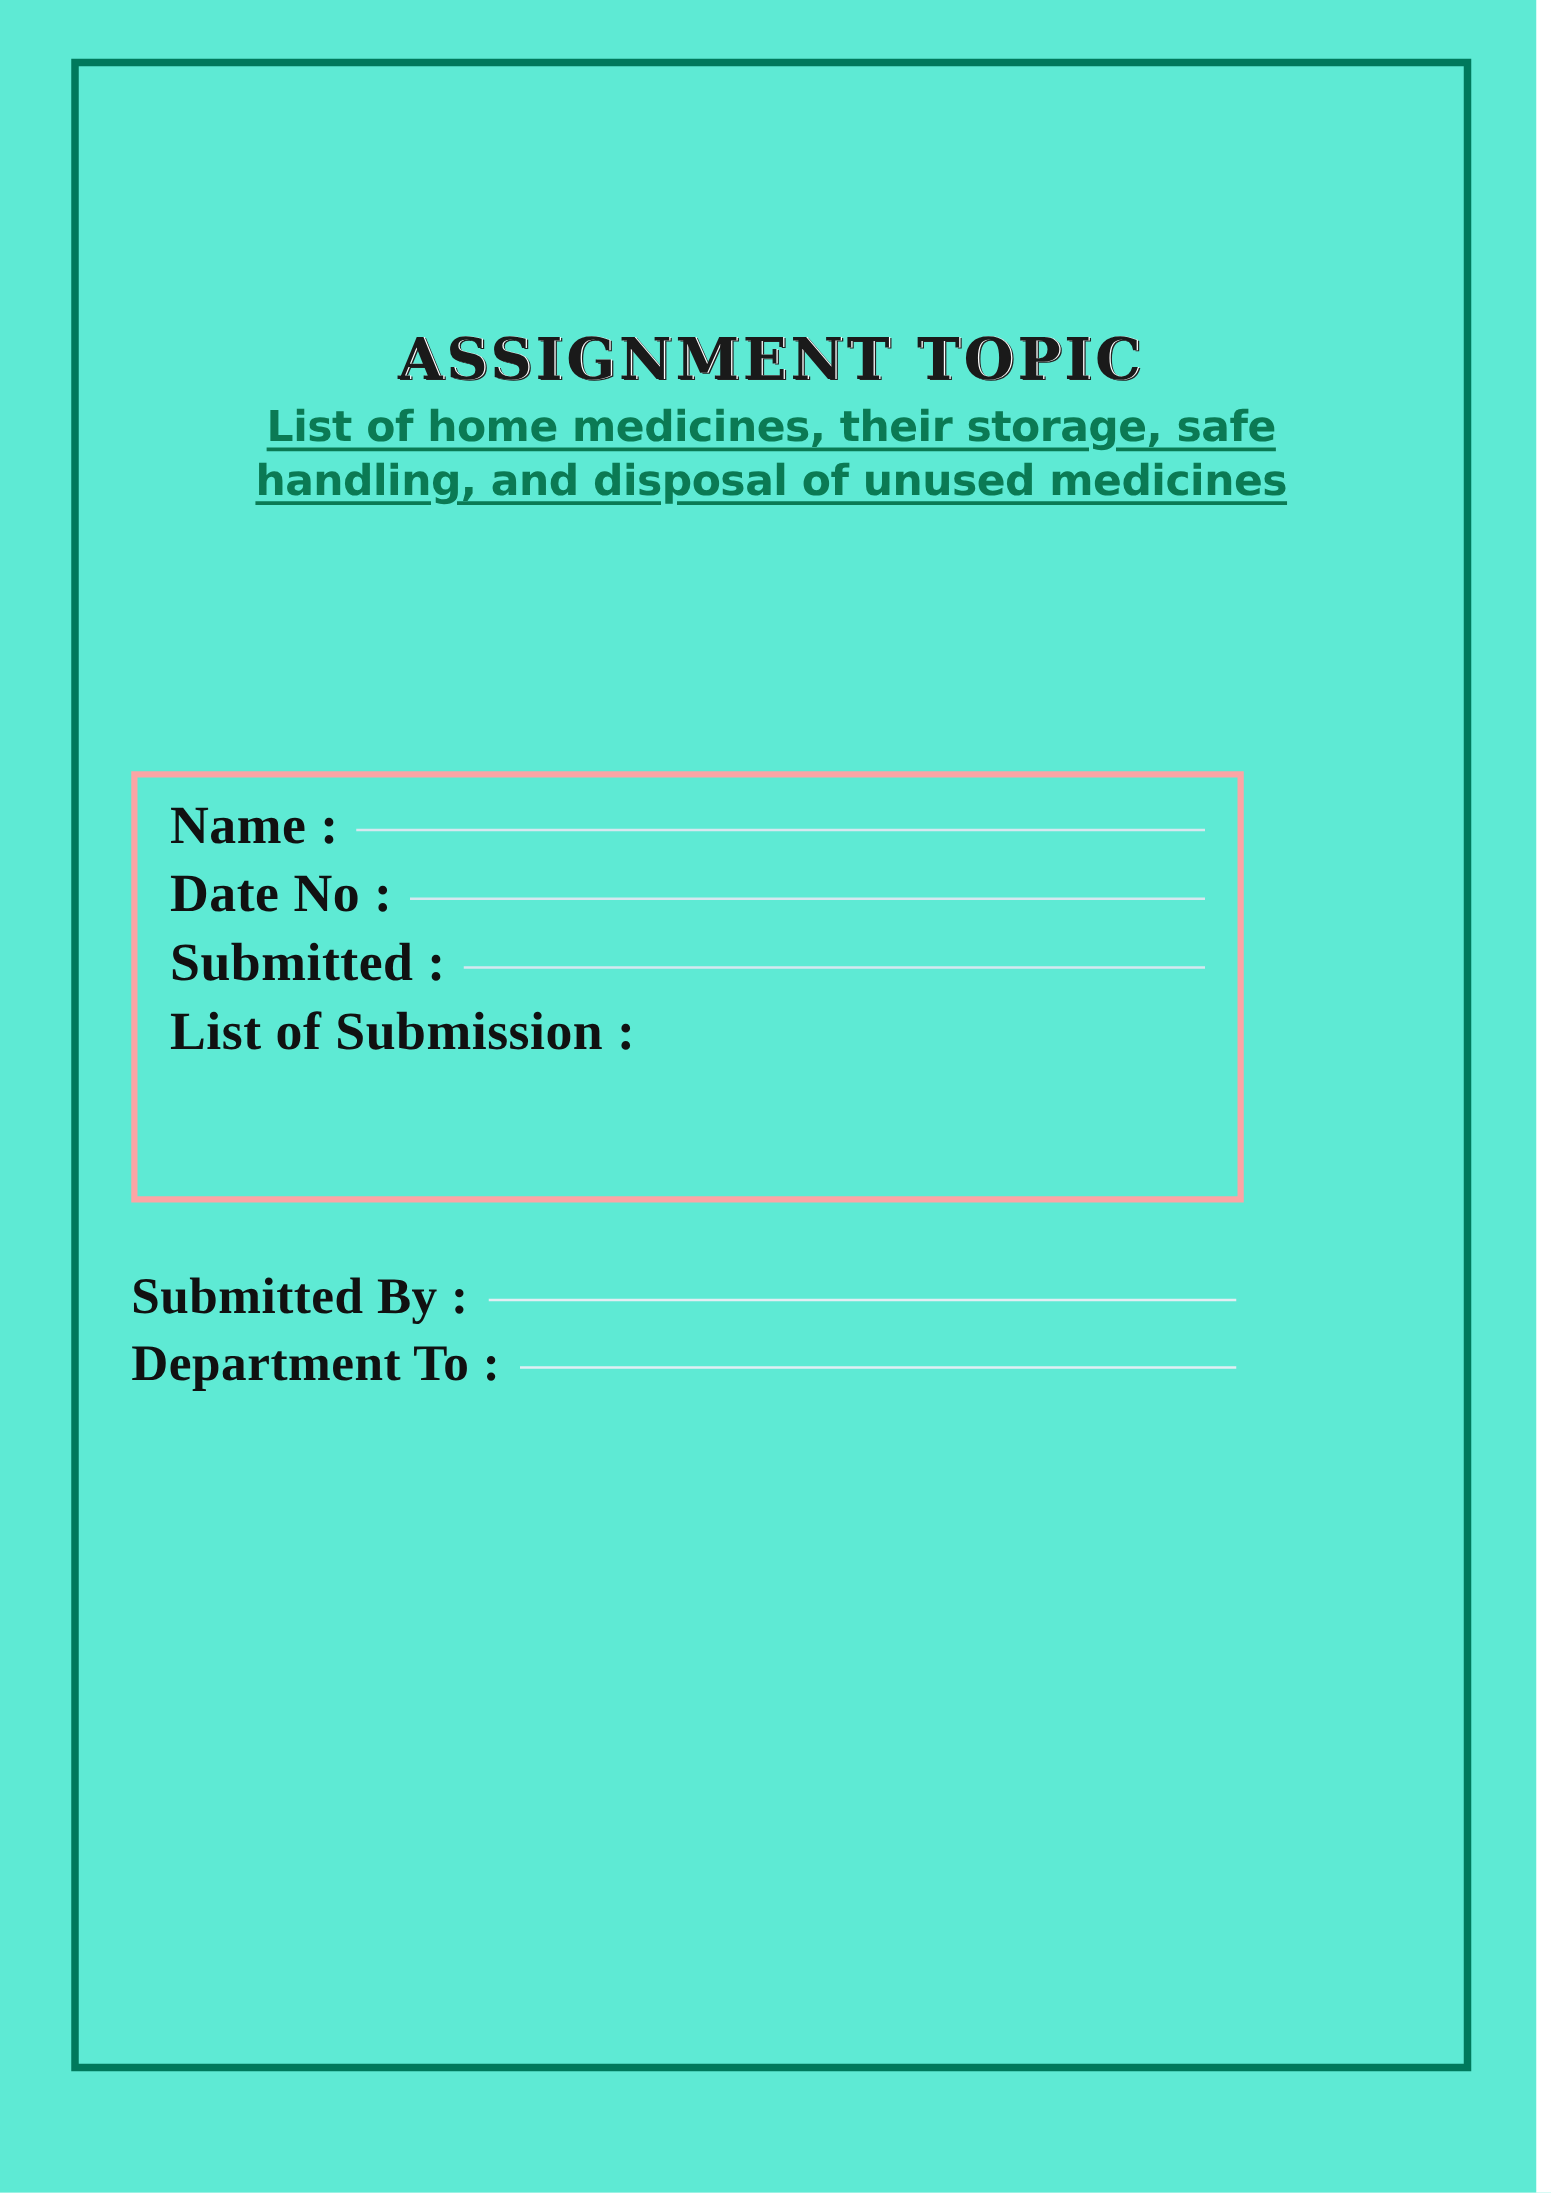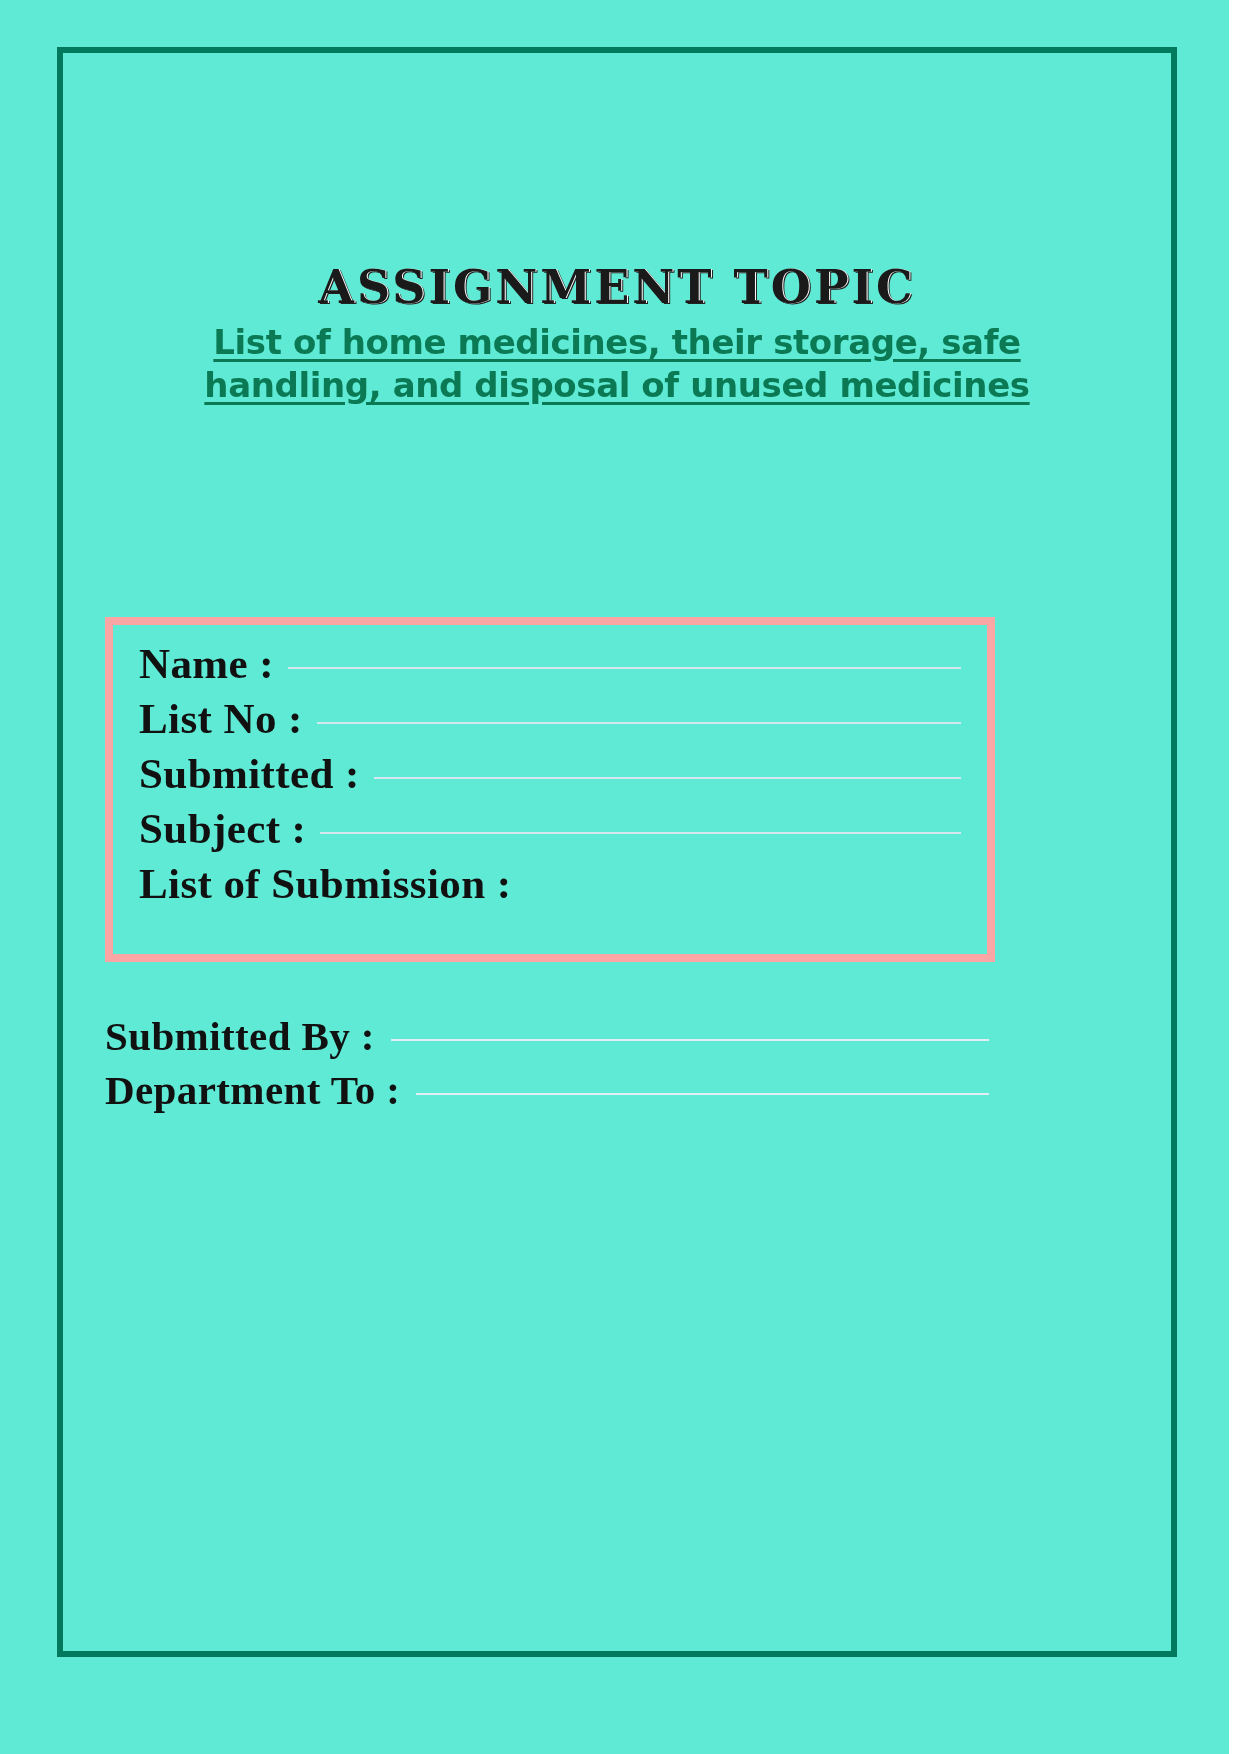--- a/index.html
+++ b/index.html
@@ -86,7 +86,7 @@
     top: 570px;
     width: 890px;
     height: 345px;
-    border: 8px solid #fca5a5;
+    border: 5px solid #fca5a5;
     box-sizing: border-box;
     padding: 14px 26px 0 26px;
   }

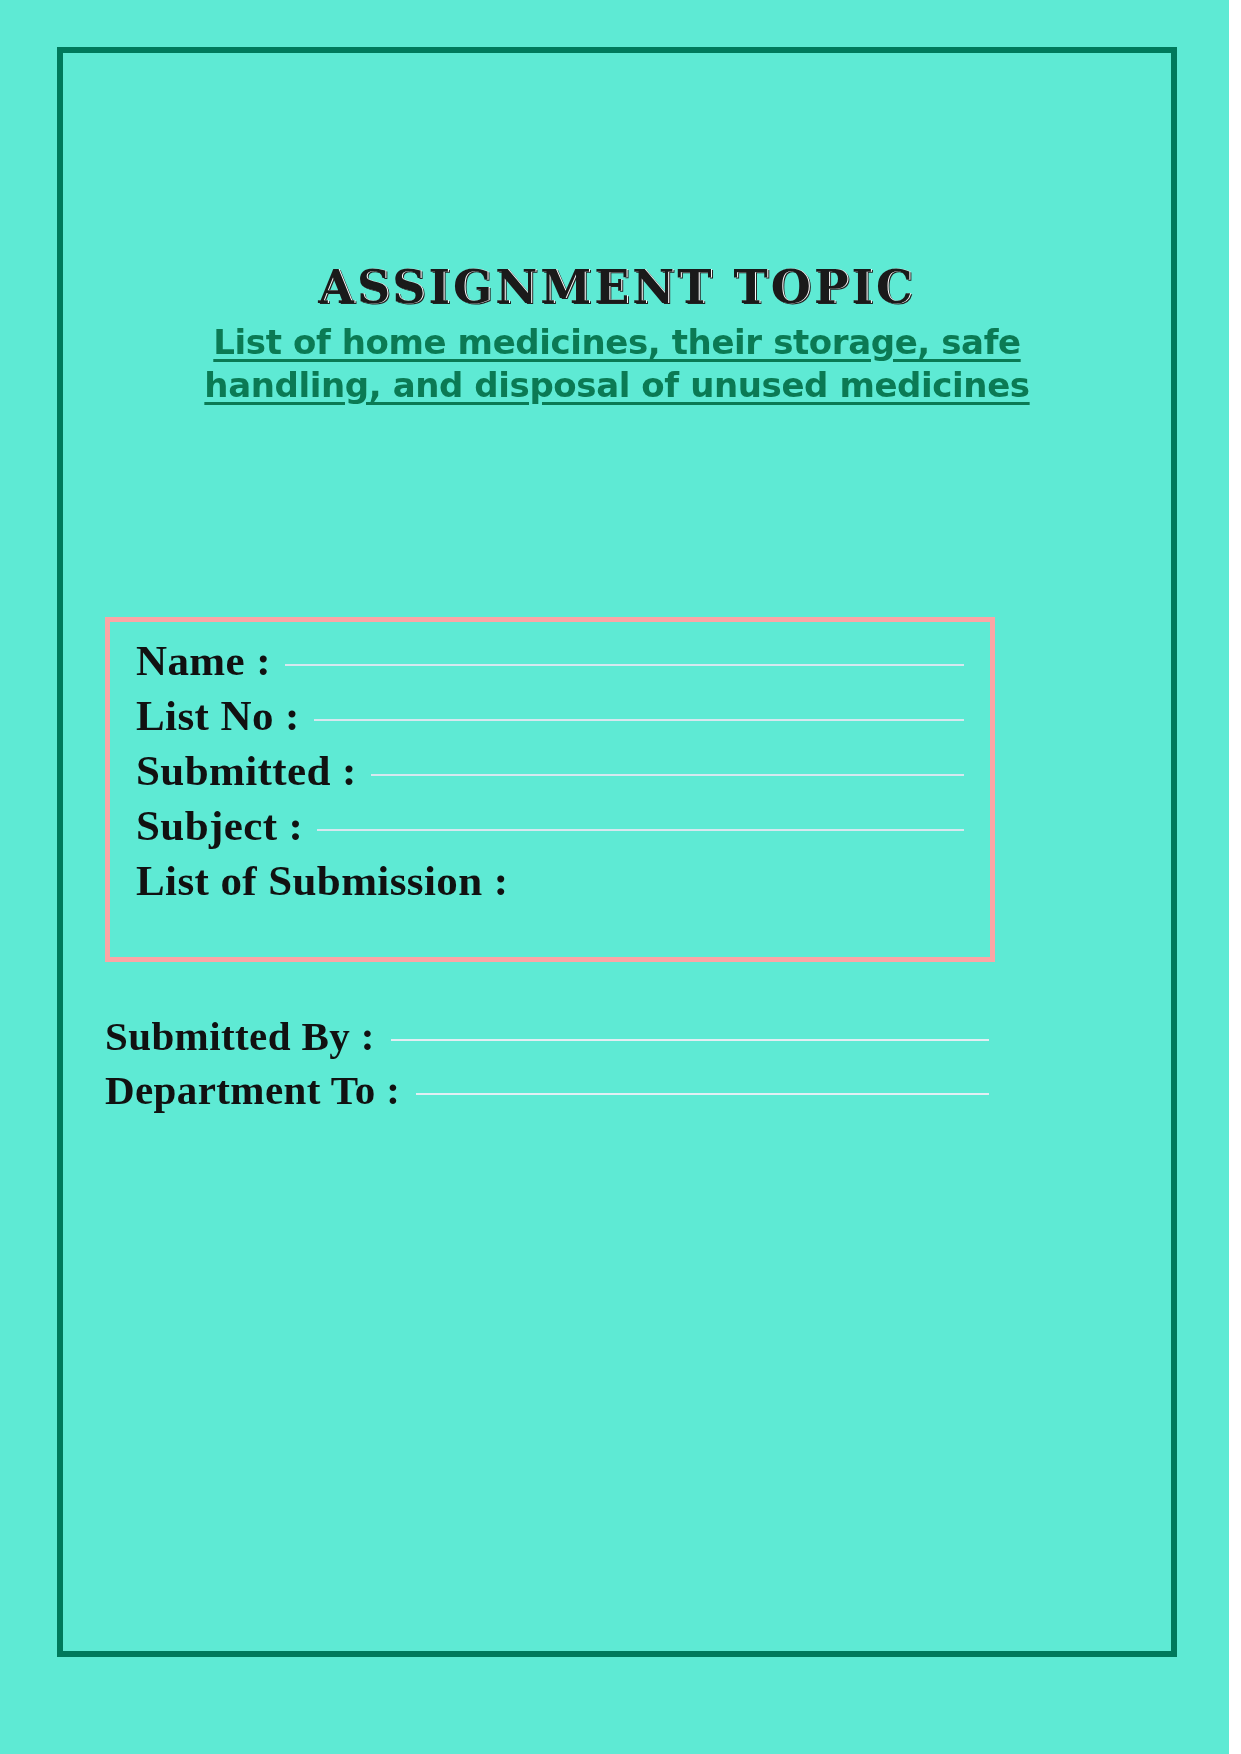--- a/index.html
+++ b/index.html
@@ -166,7 +166,7 @@
       </div>
 
       <div class="field-row">
-        <span class="field-label">List No :</span>
+        <span class="field-label">Date No :</span>
         <span class="field-line"></span>
       </div>
 

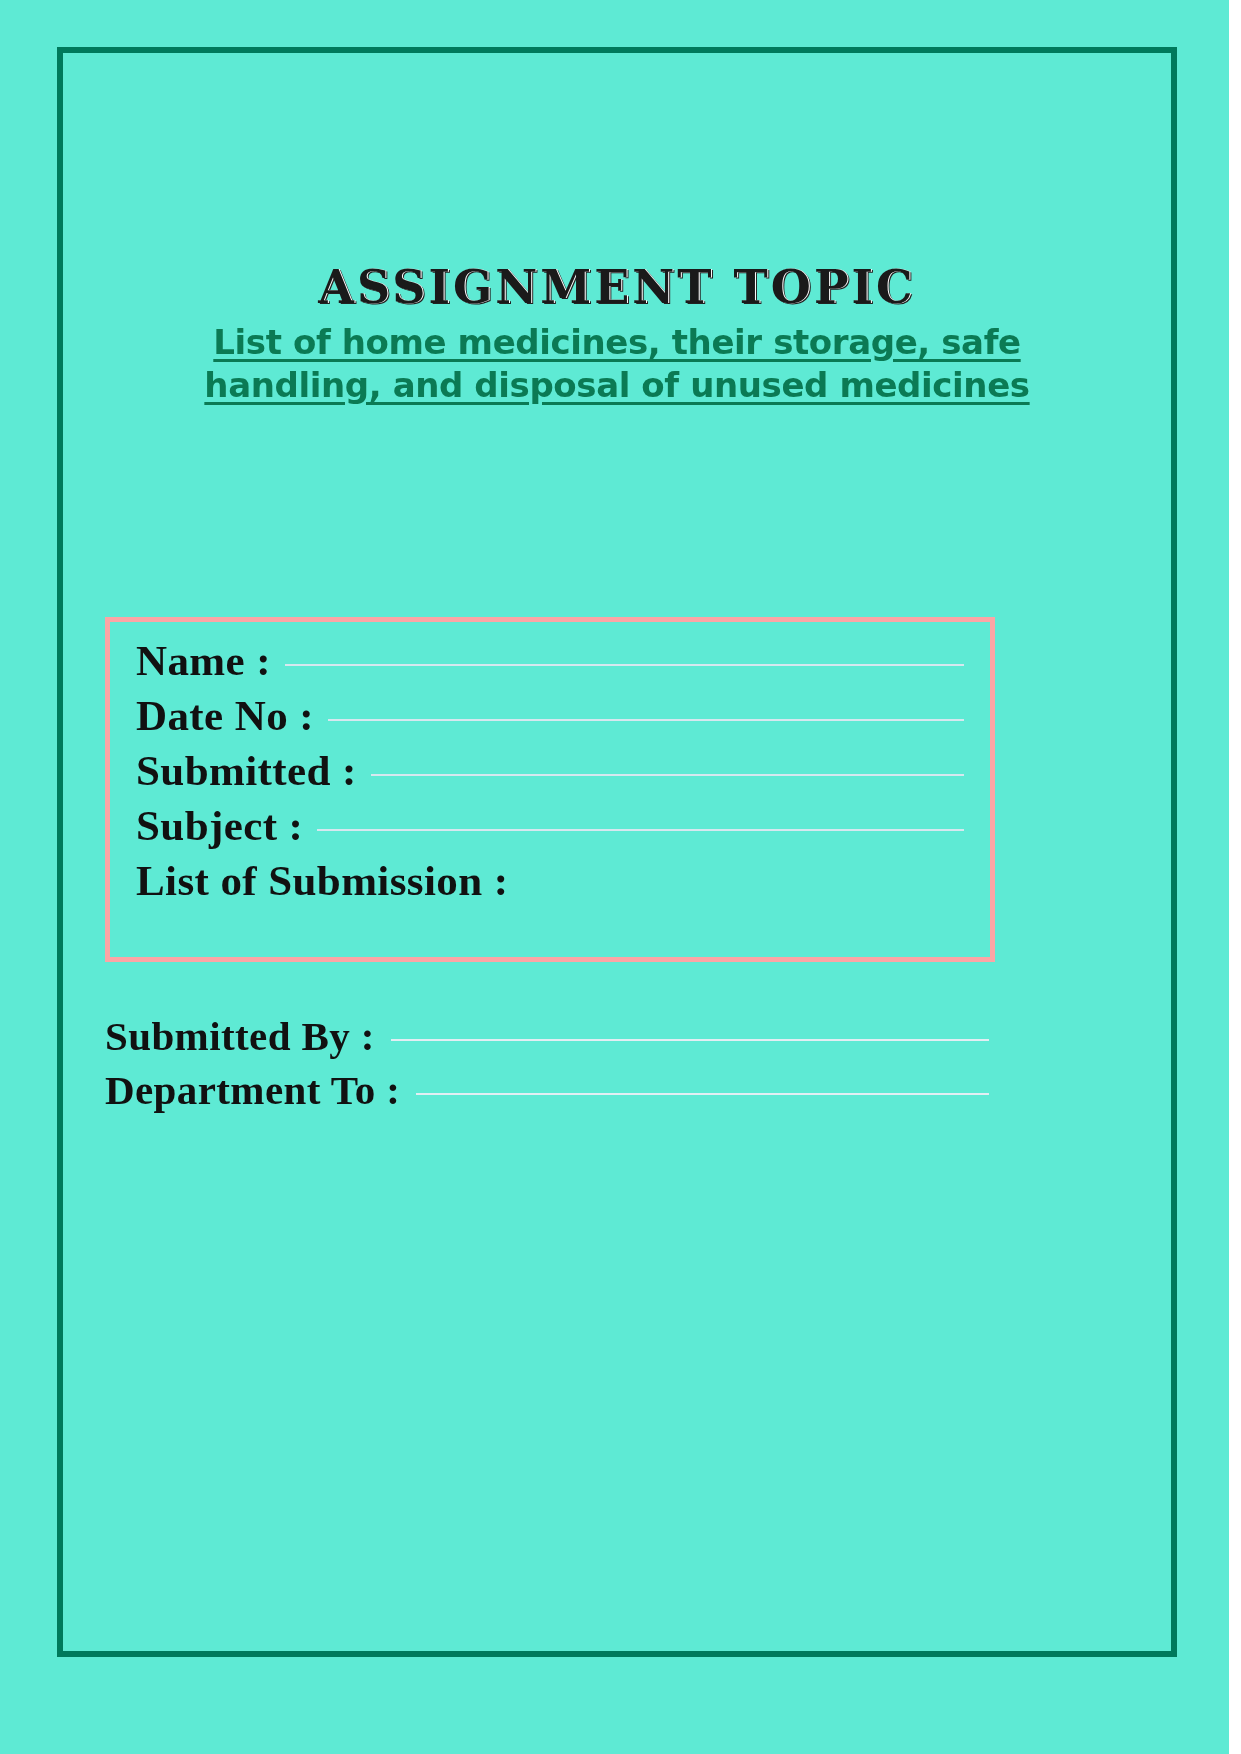--- a/index.html
+++ b/index.html
@@ -175,10 +175,6 @@
         <span class="field-line"></span>
       </div>
 
-      <div class="field-row">
-        <span class="field-label">Subject :</span>
-        <span class="field-line"></span>
-      </div>
 
       <div class="field-row">
         <span class="field-label">List of Submission :</span>

